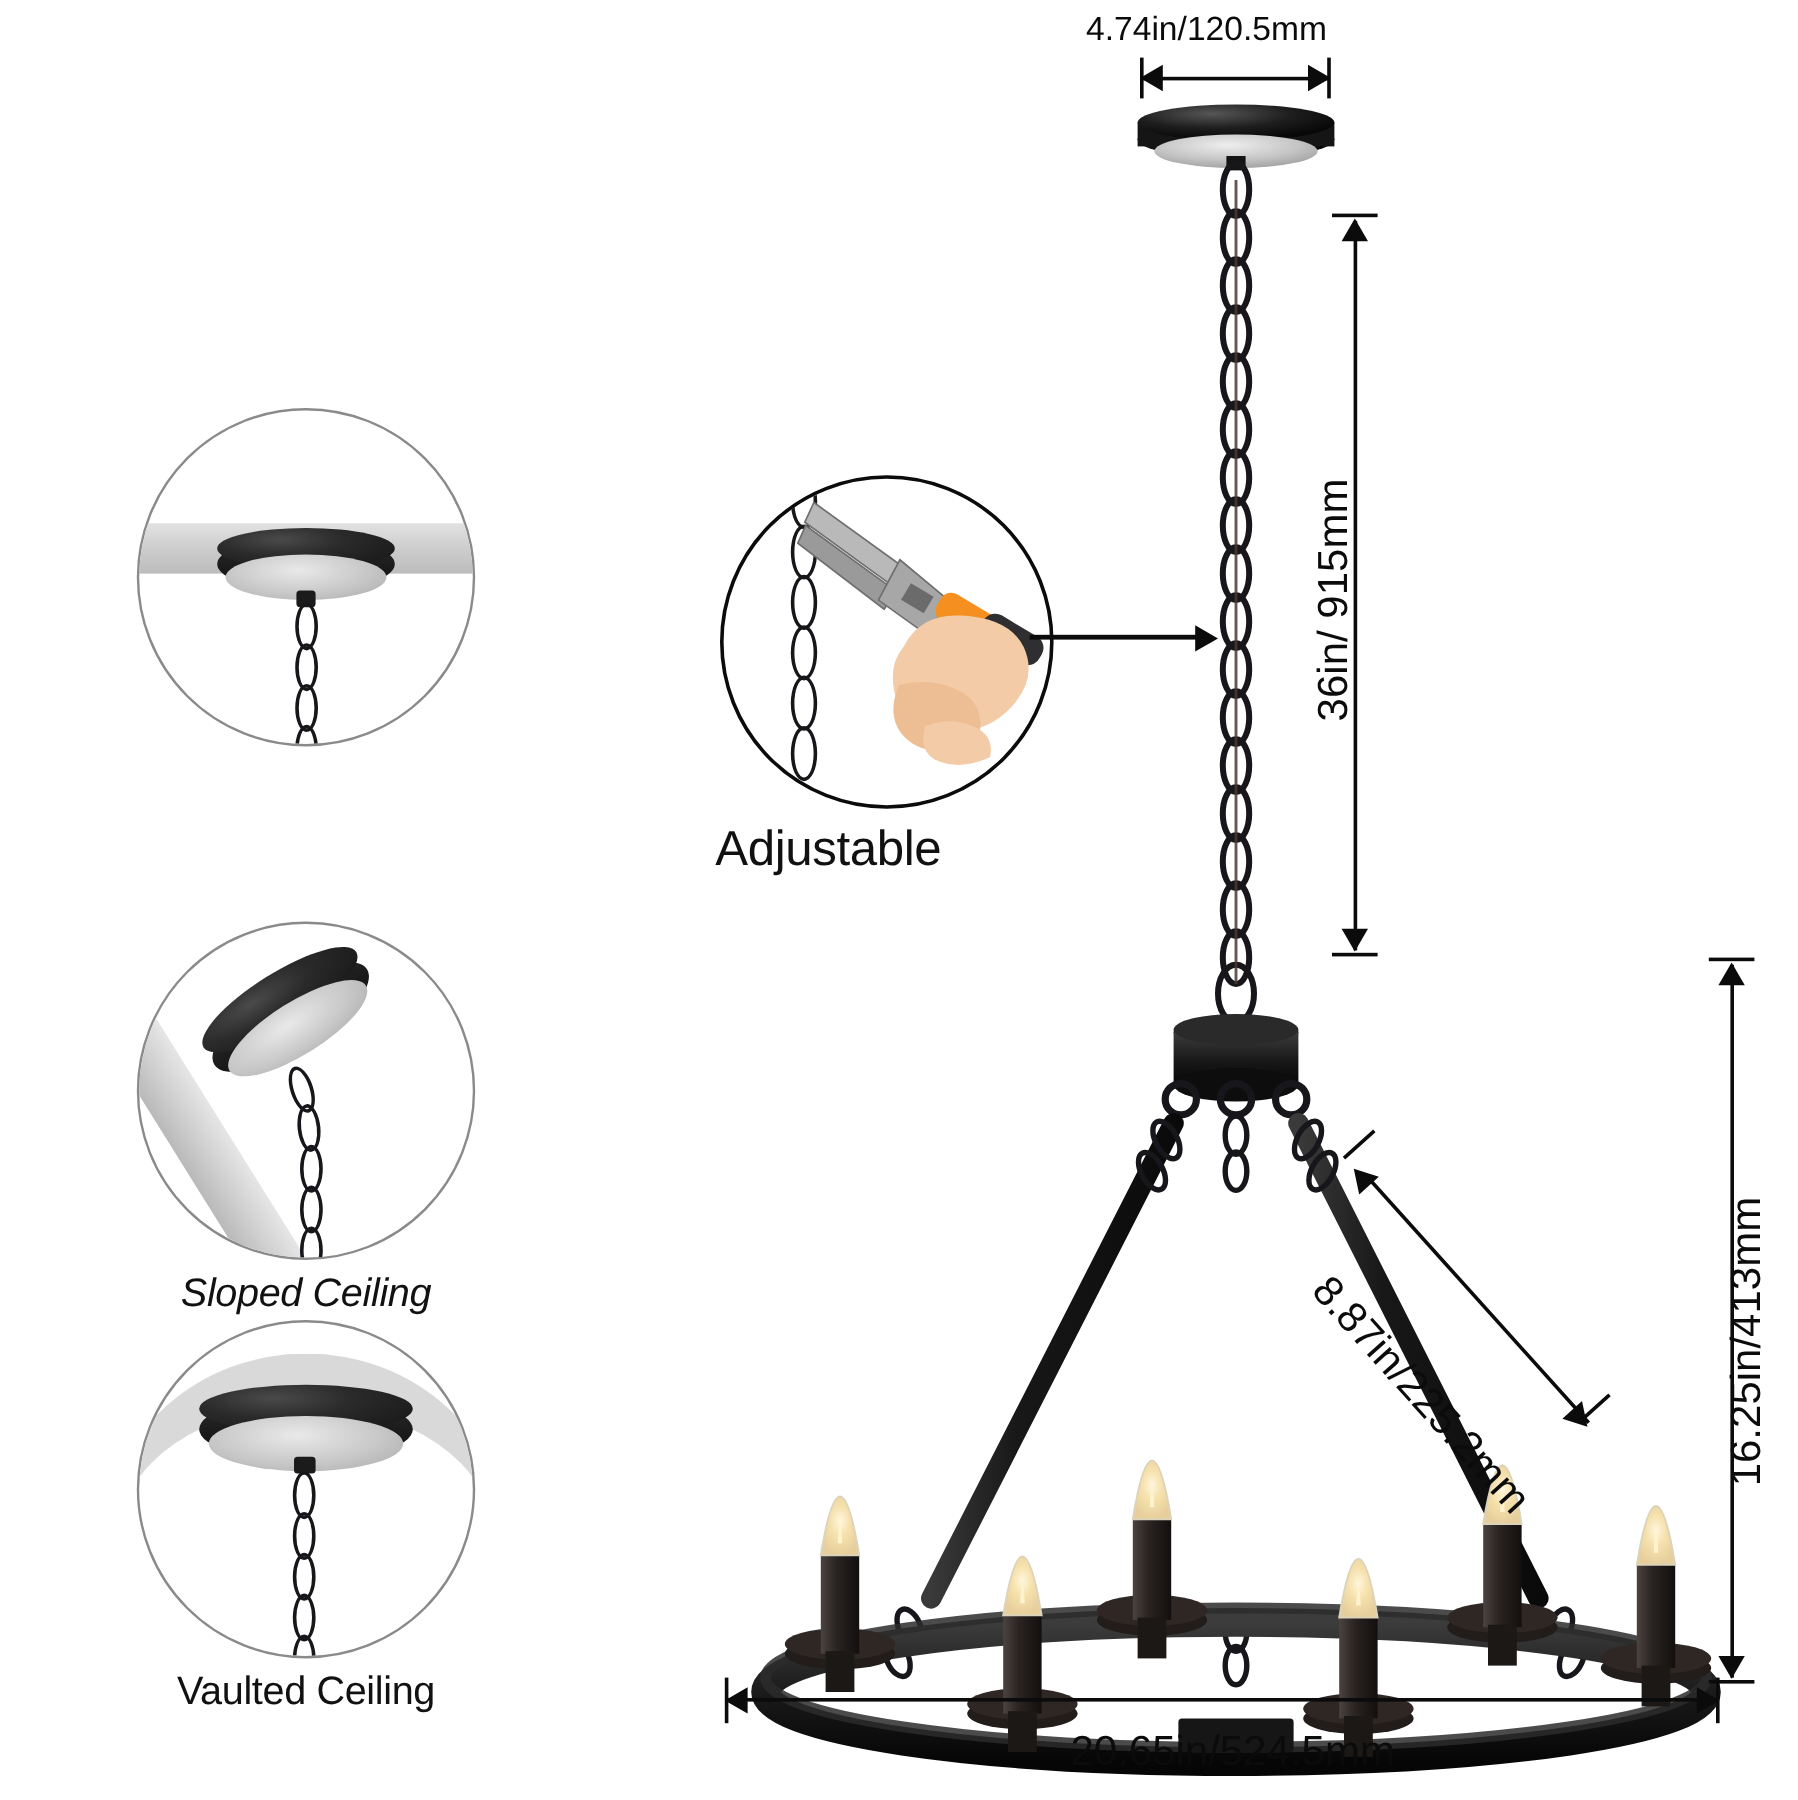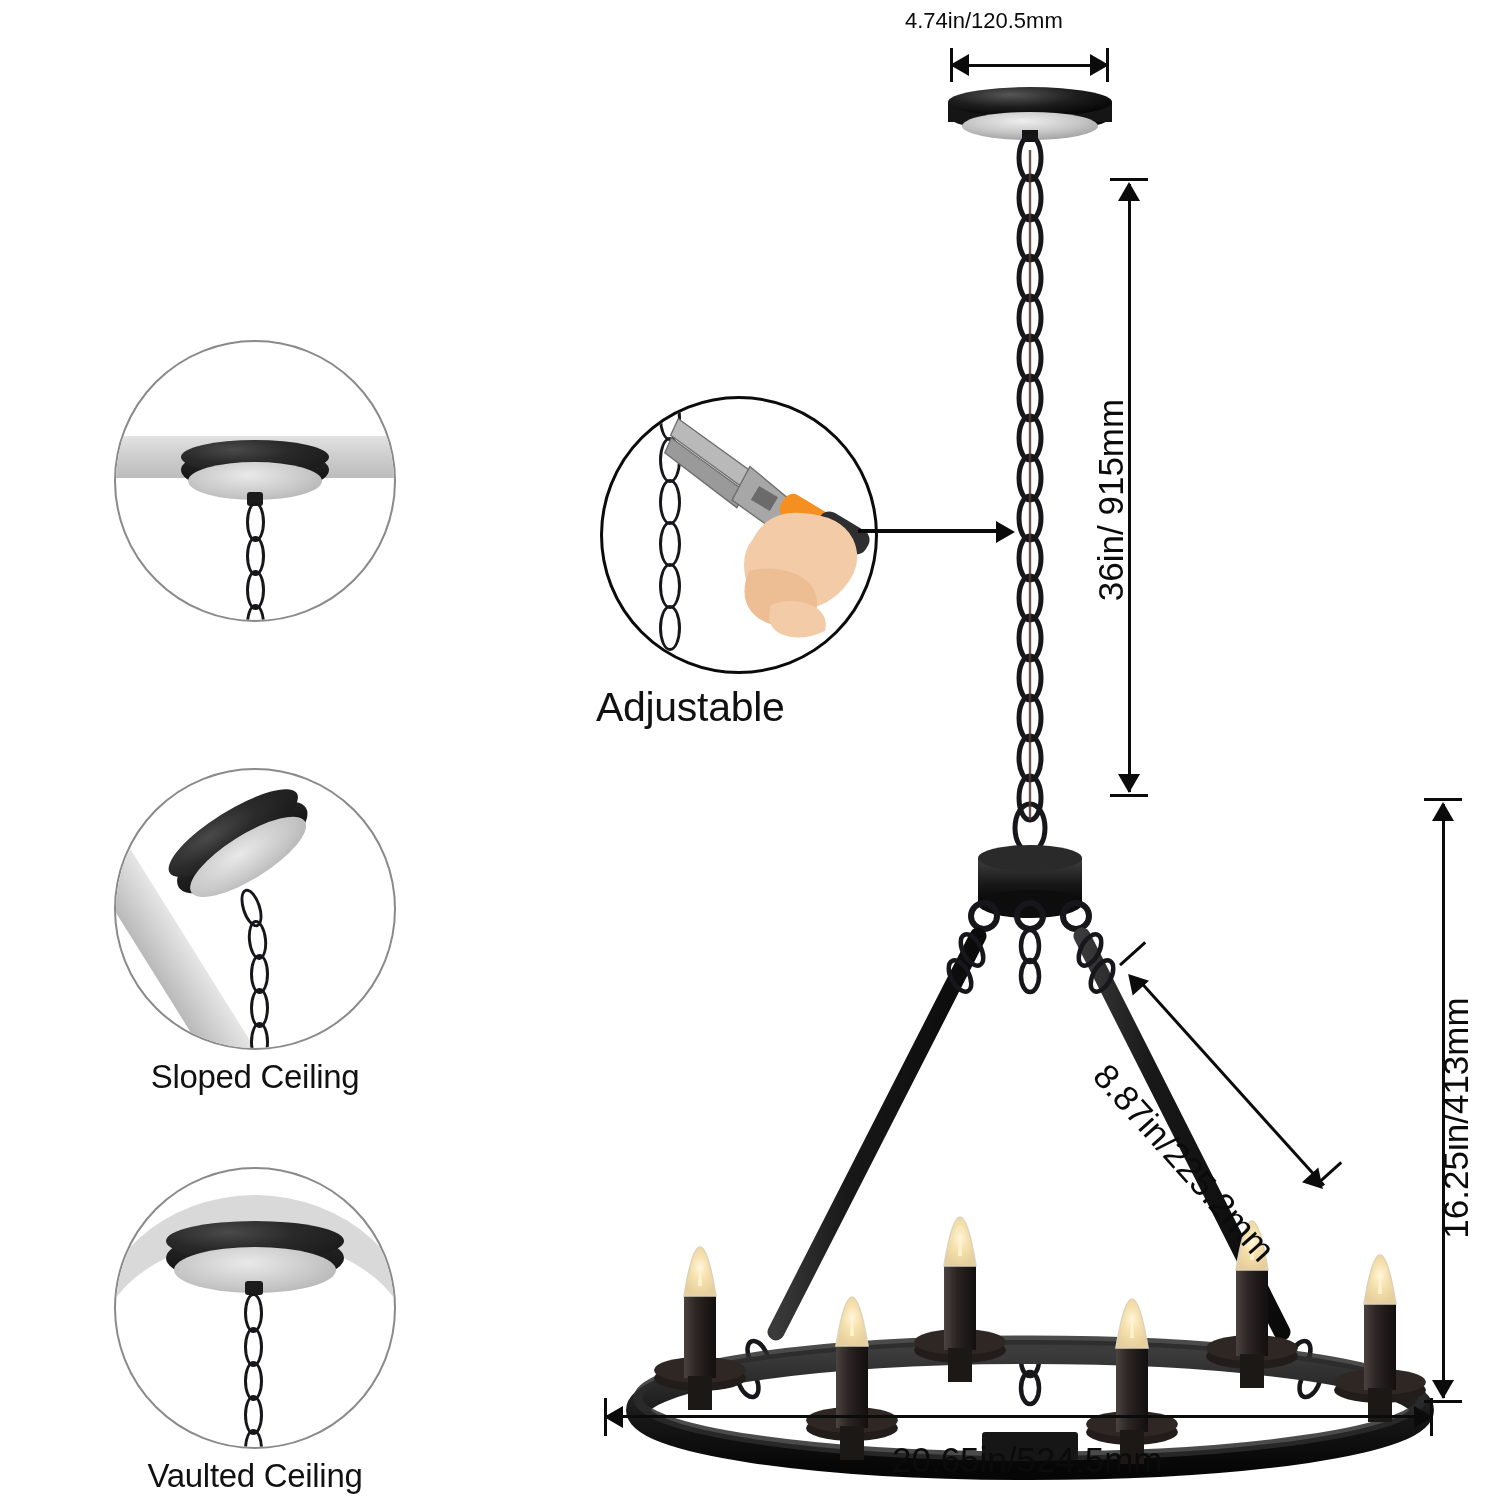--- a/index.html
+++ b/index.html
@@ -382,7 +382,7 @@
     </g>
   </svg>
 
-  <div class="dim-text" style="left:905px;top:8px;font-size:22px;">4.74in/120.5mm</div>
+  <div class="dim-text" style="left:905px;top:8px;font-size:28px;">4.74in/120.5mm</div>
   <div class="tick" style="left:950px;top:48px;width:3px;height:34px;"></div>
   <div class="tick" style="left:1106px;top:48px;width:3px;height:34px;"></div>
   <div class="dim-line" style="left:952px;top:64px;width:156px;height:3px;"></div>

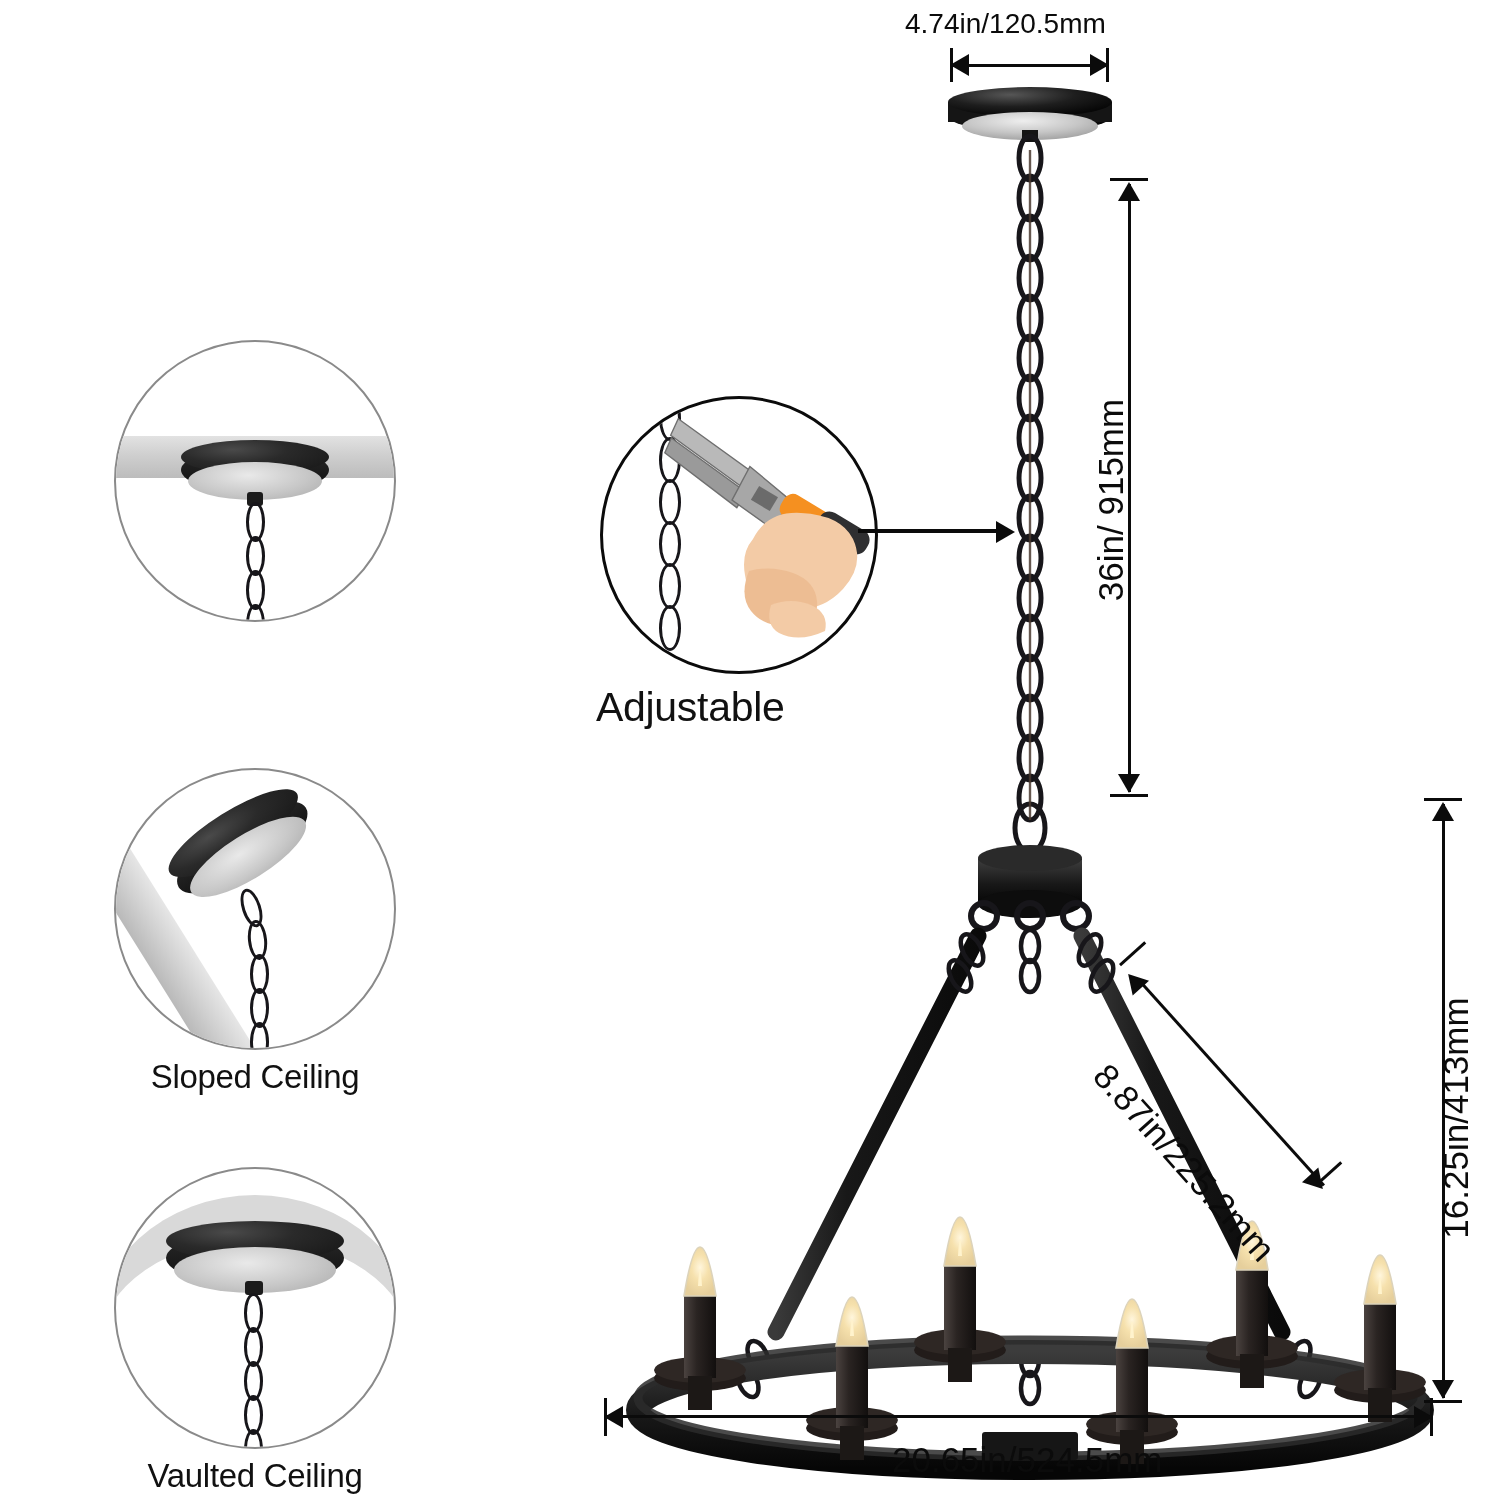--- a/index.html
+++ b/index.html
@@ -138,7 +138,7 @@
     </div>
   </div>
 
-  <div class="ceil-card" style="left:105px;top:768px;">
+  <div class="ceil-card" style="left:105px;top:768px;font-style:italic;">
     <div class="ceil-circle">
       <div class="band-slope"></div>
 

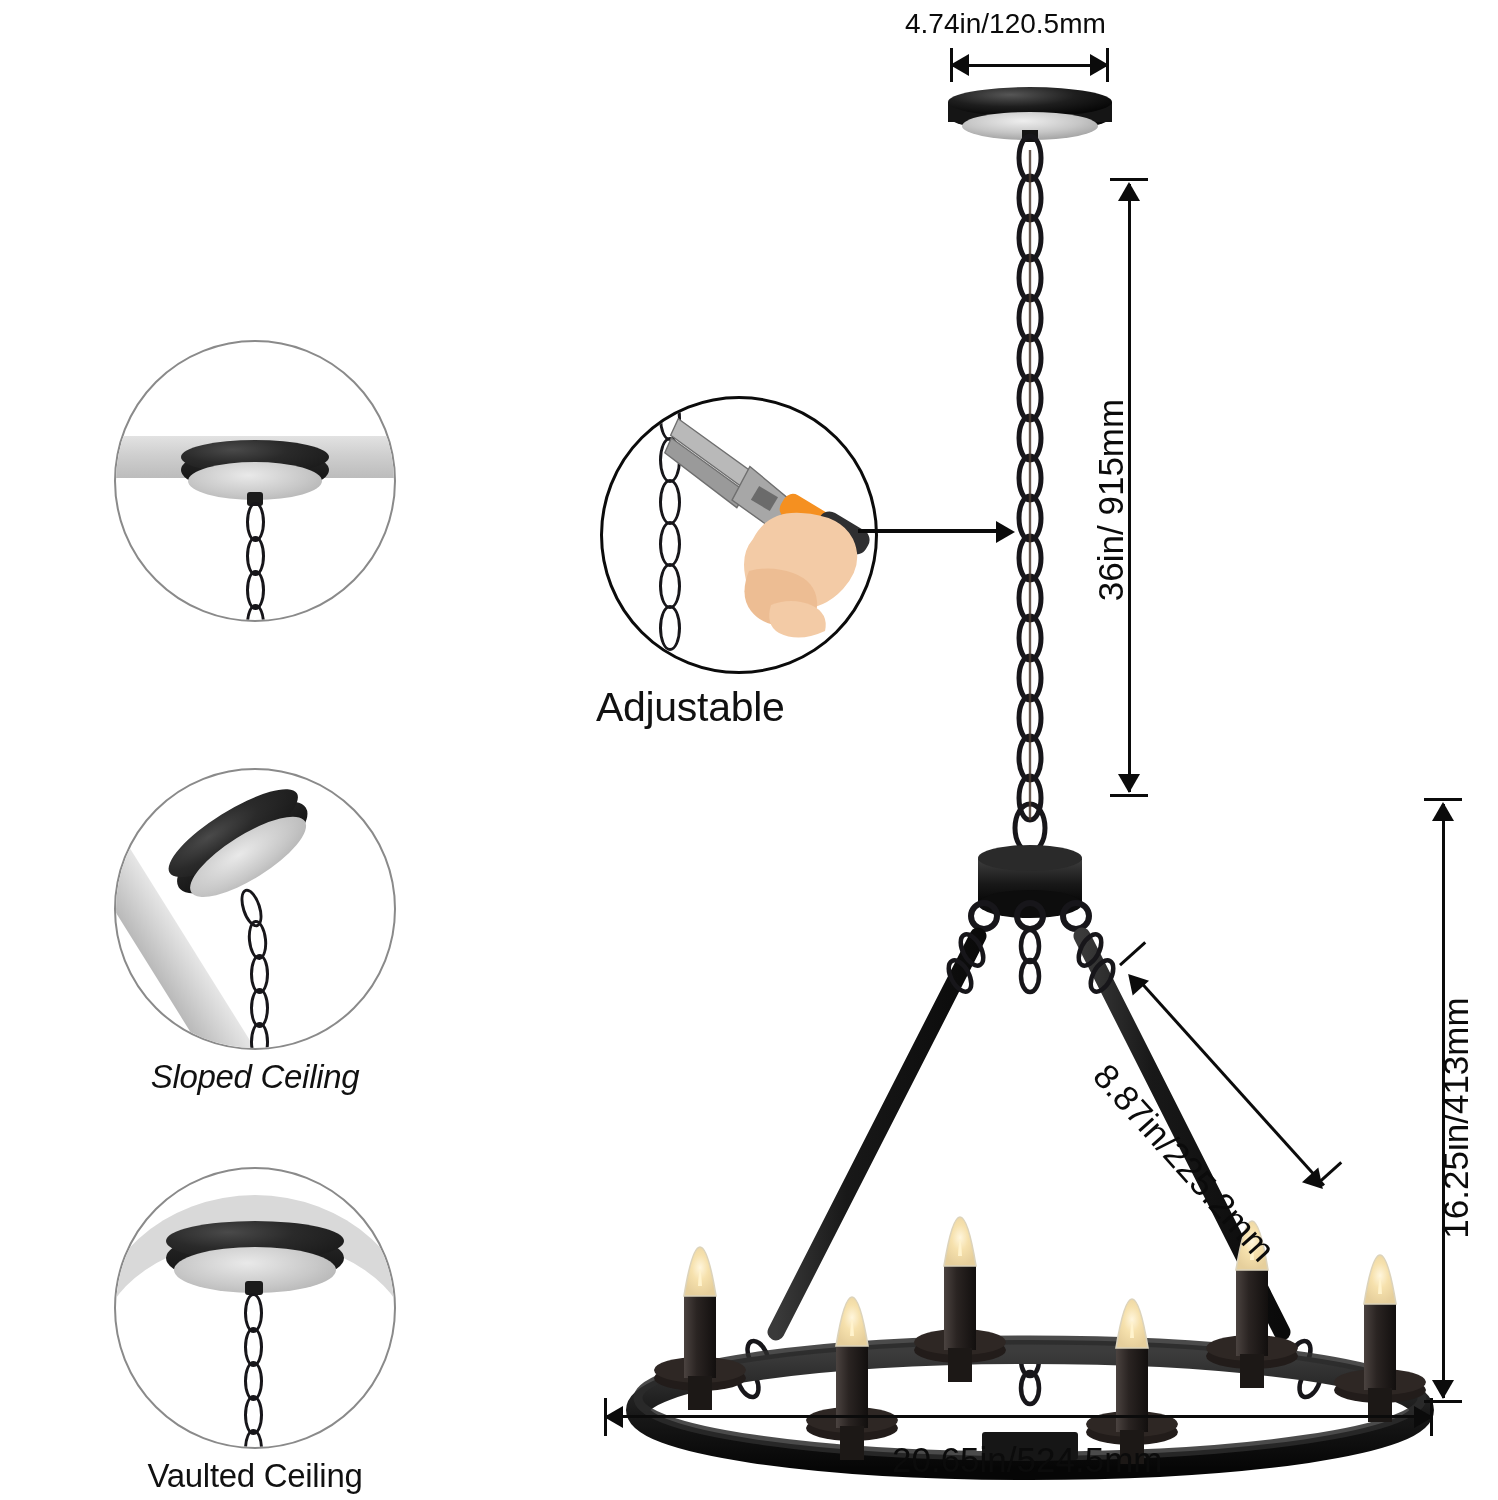--- a/index.html
+++ b/index.html
@@ -158,7 +158,7 @@
     <div class="ceil-label">Sloped Ceiling</div>
   </div>
 
-  <div class="ceil-card" style="left:105px;top:1167px;">
+  <div class="ceil-card" style="left:105px;top:1100px;">
     <div class="ceil-circle">
       <div class="band-vault"></div>
       <div class="canopy-rim" style="left:50px;top:62px;width:178px;height:54px;"></div>

